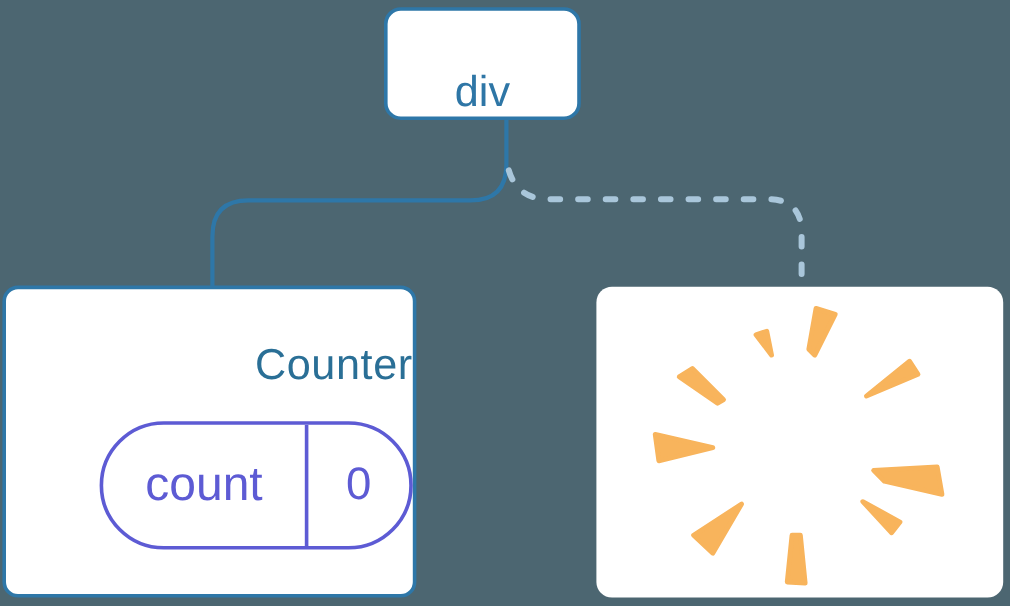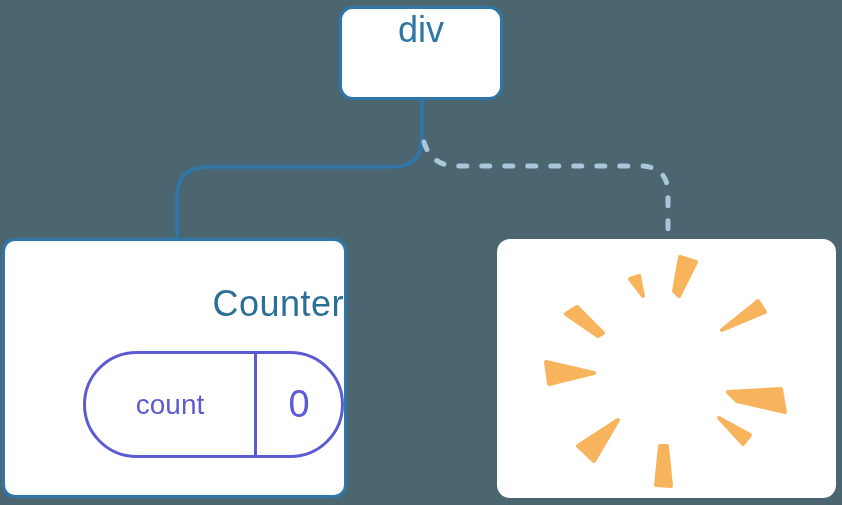--- a/index.html
+++ b/index.html
@@ -13,9 +13,9 @@
   .stage{position:relative;width:842px;height:505px;background:var(--background);}
   .connector-layer{position:absolute;left:0;top:0;width:842px;height:505px;pointer-events:none;}
   .node-box{
-    position:absolute;left:339px;top:6px;width:164px;height:94px;
+    position:absolute;left:320px;top:6px;width:164px;height:94px;
     background:var(--card-bg);border:3px solid var(--tree-blue);border-radius:14px;
-    display:flex;align-items:flex-start;justify-content:center;
+    display:flex;align-items:flex-end;justify-content:center;
     font-size:36px;font-weight:500;color:var(--node-text-blue);
   }
   .counter-card{

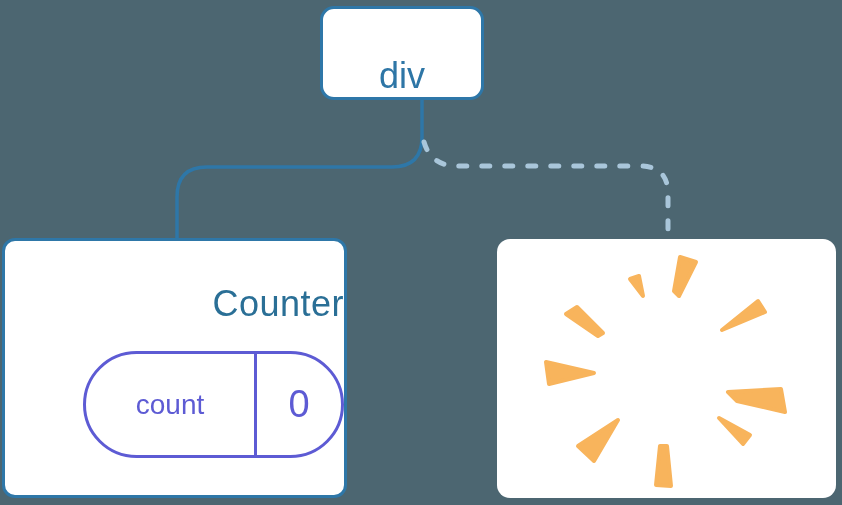--- a/index.html
+++ b/index.html
@@ -35,7 +35,7 @@
   .state-key{
     flex:0 0 171px;display:flex;align-items:center;justify-content:center;
     border-right:3px solid var(--state-indigo);
-    font-size:28px;color:var(--state-indigo);
+    font-size:40px;color:var(--state-indigo);
   }
   .state-value{
     flex:1;display:flex;align-items:center;justify-content:center;

